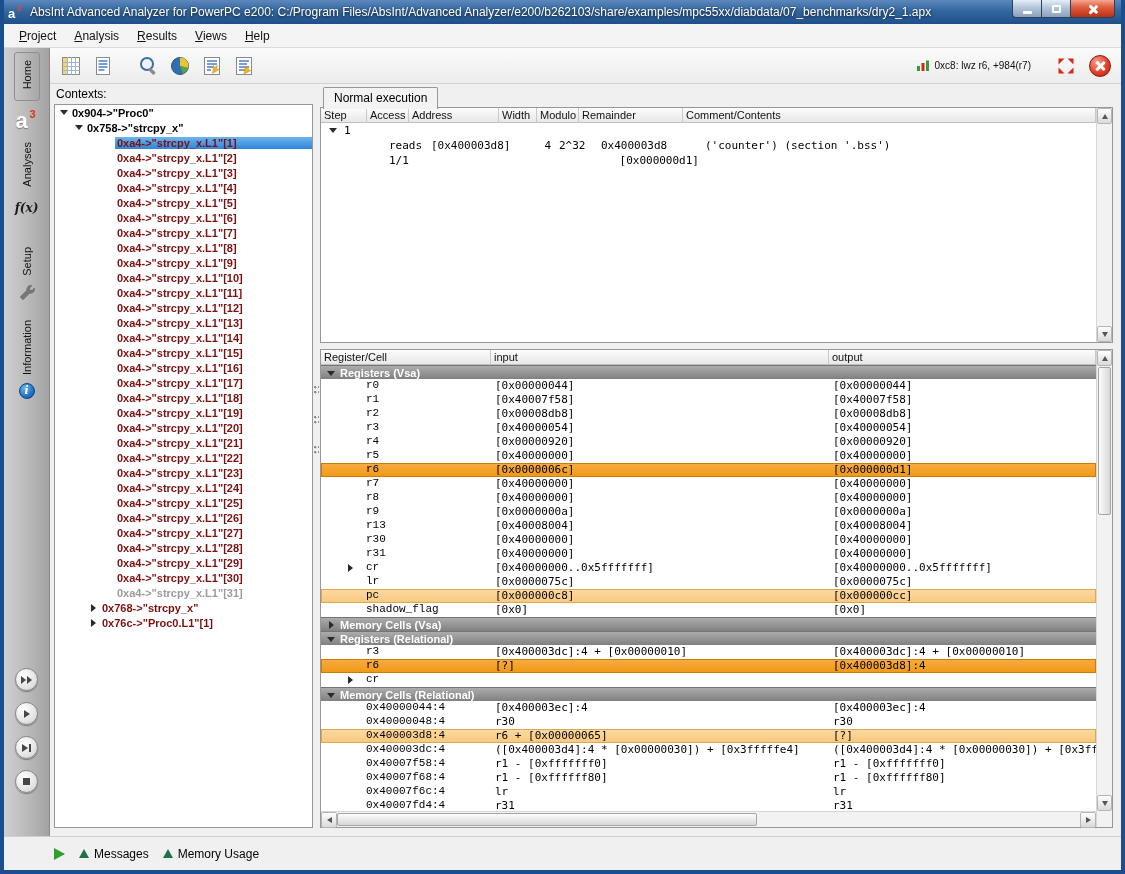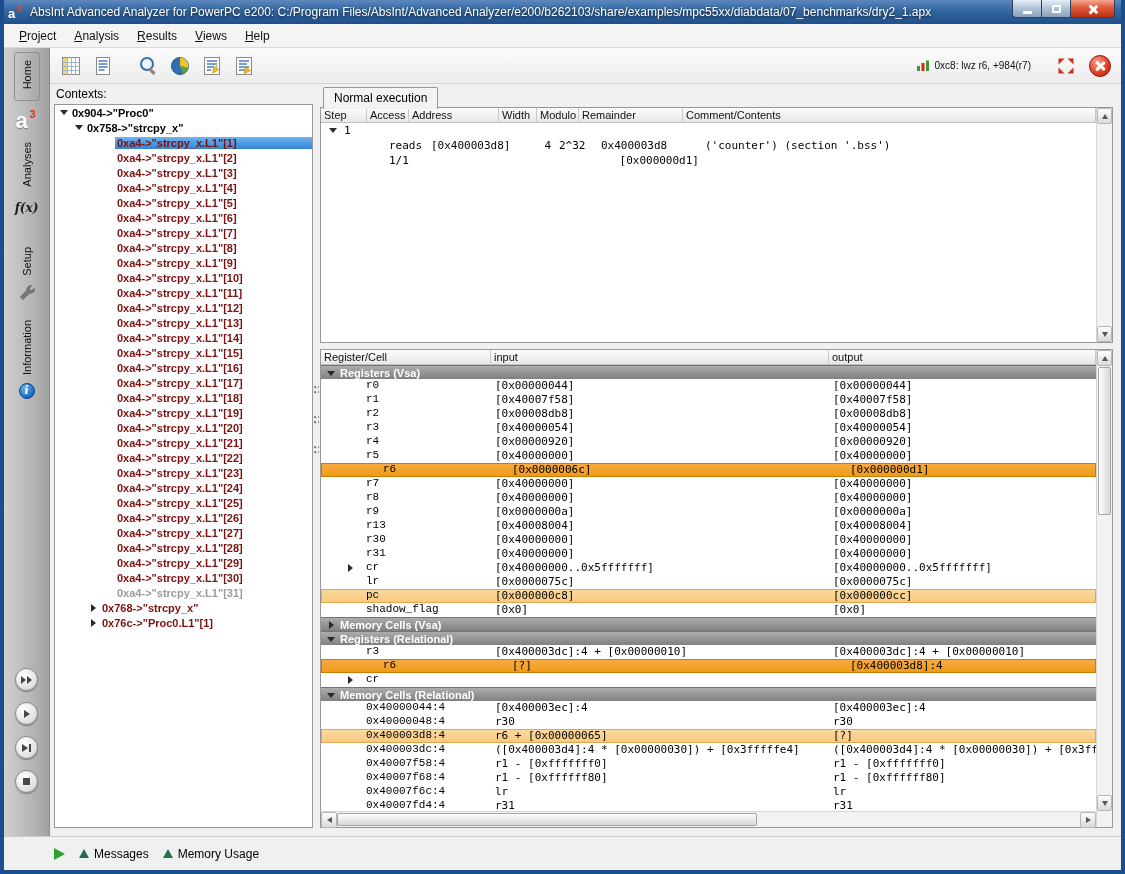--- a/index.html
+++ b/index.html
@@ -141,7 +141,7 @@
   .reg-row .c { padding:0 4px; white-space:pre; overflow:hidden; color:#000; }
   .reg-name { padding-left:45px !important; position:relative;font-family:Liberation Mono, monospace; }
   .reg-arrow { position:absolute; left:27px; top:0; height:14px; display:flex; align-items:center; }
-  .hl-strong { background:linear-gradient(#f8ac45,#ef9913); box-shadow:inset 0 0 0 1px #cd7c02;padding-left:17px; }
+  .hl-strong { background:linear-gradient(#f8ac45,#ef9913); box-shadow:inset 0 0 0 1px #cd7c02; }
   .hl-light { background:linear-gradient(#fcdaa2,#f9c87d); box-shadow:inset 0 0 0 1px #e0a753; }
 
   

